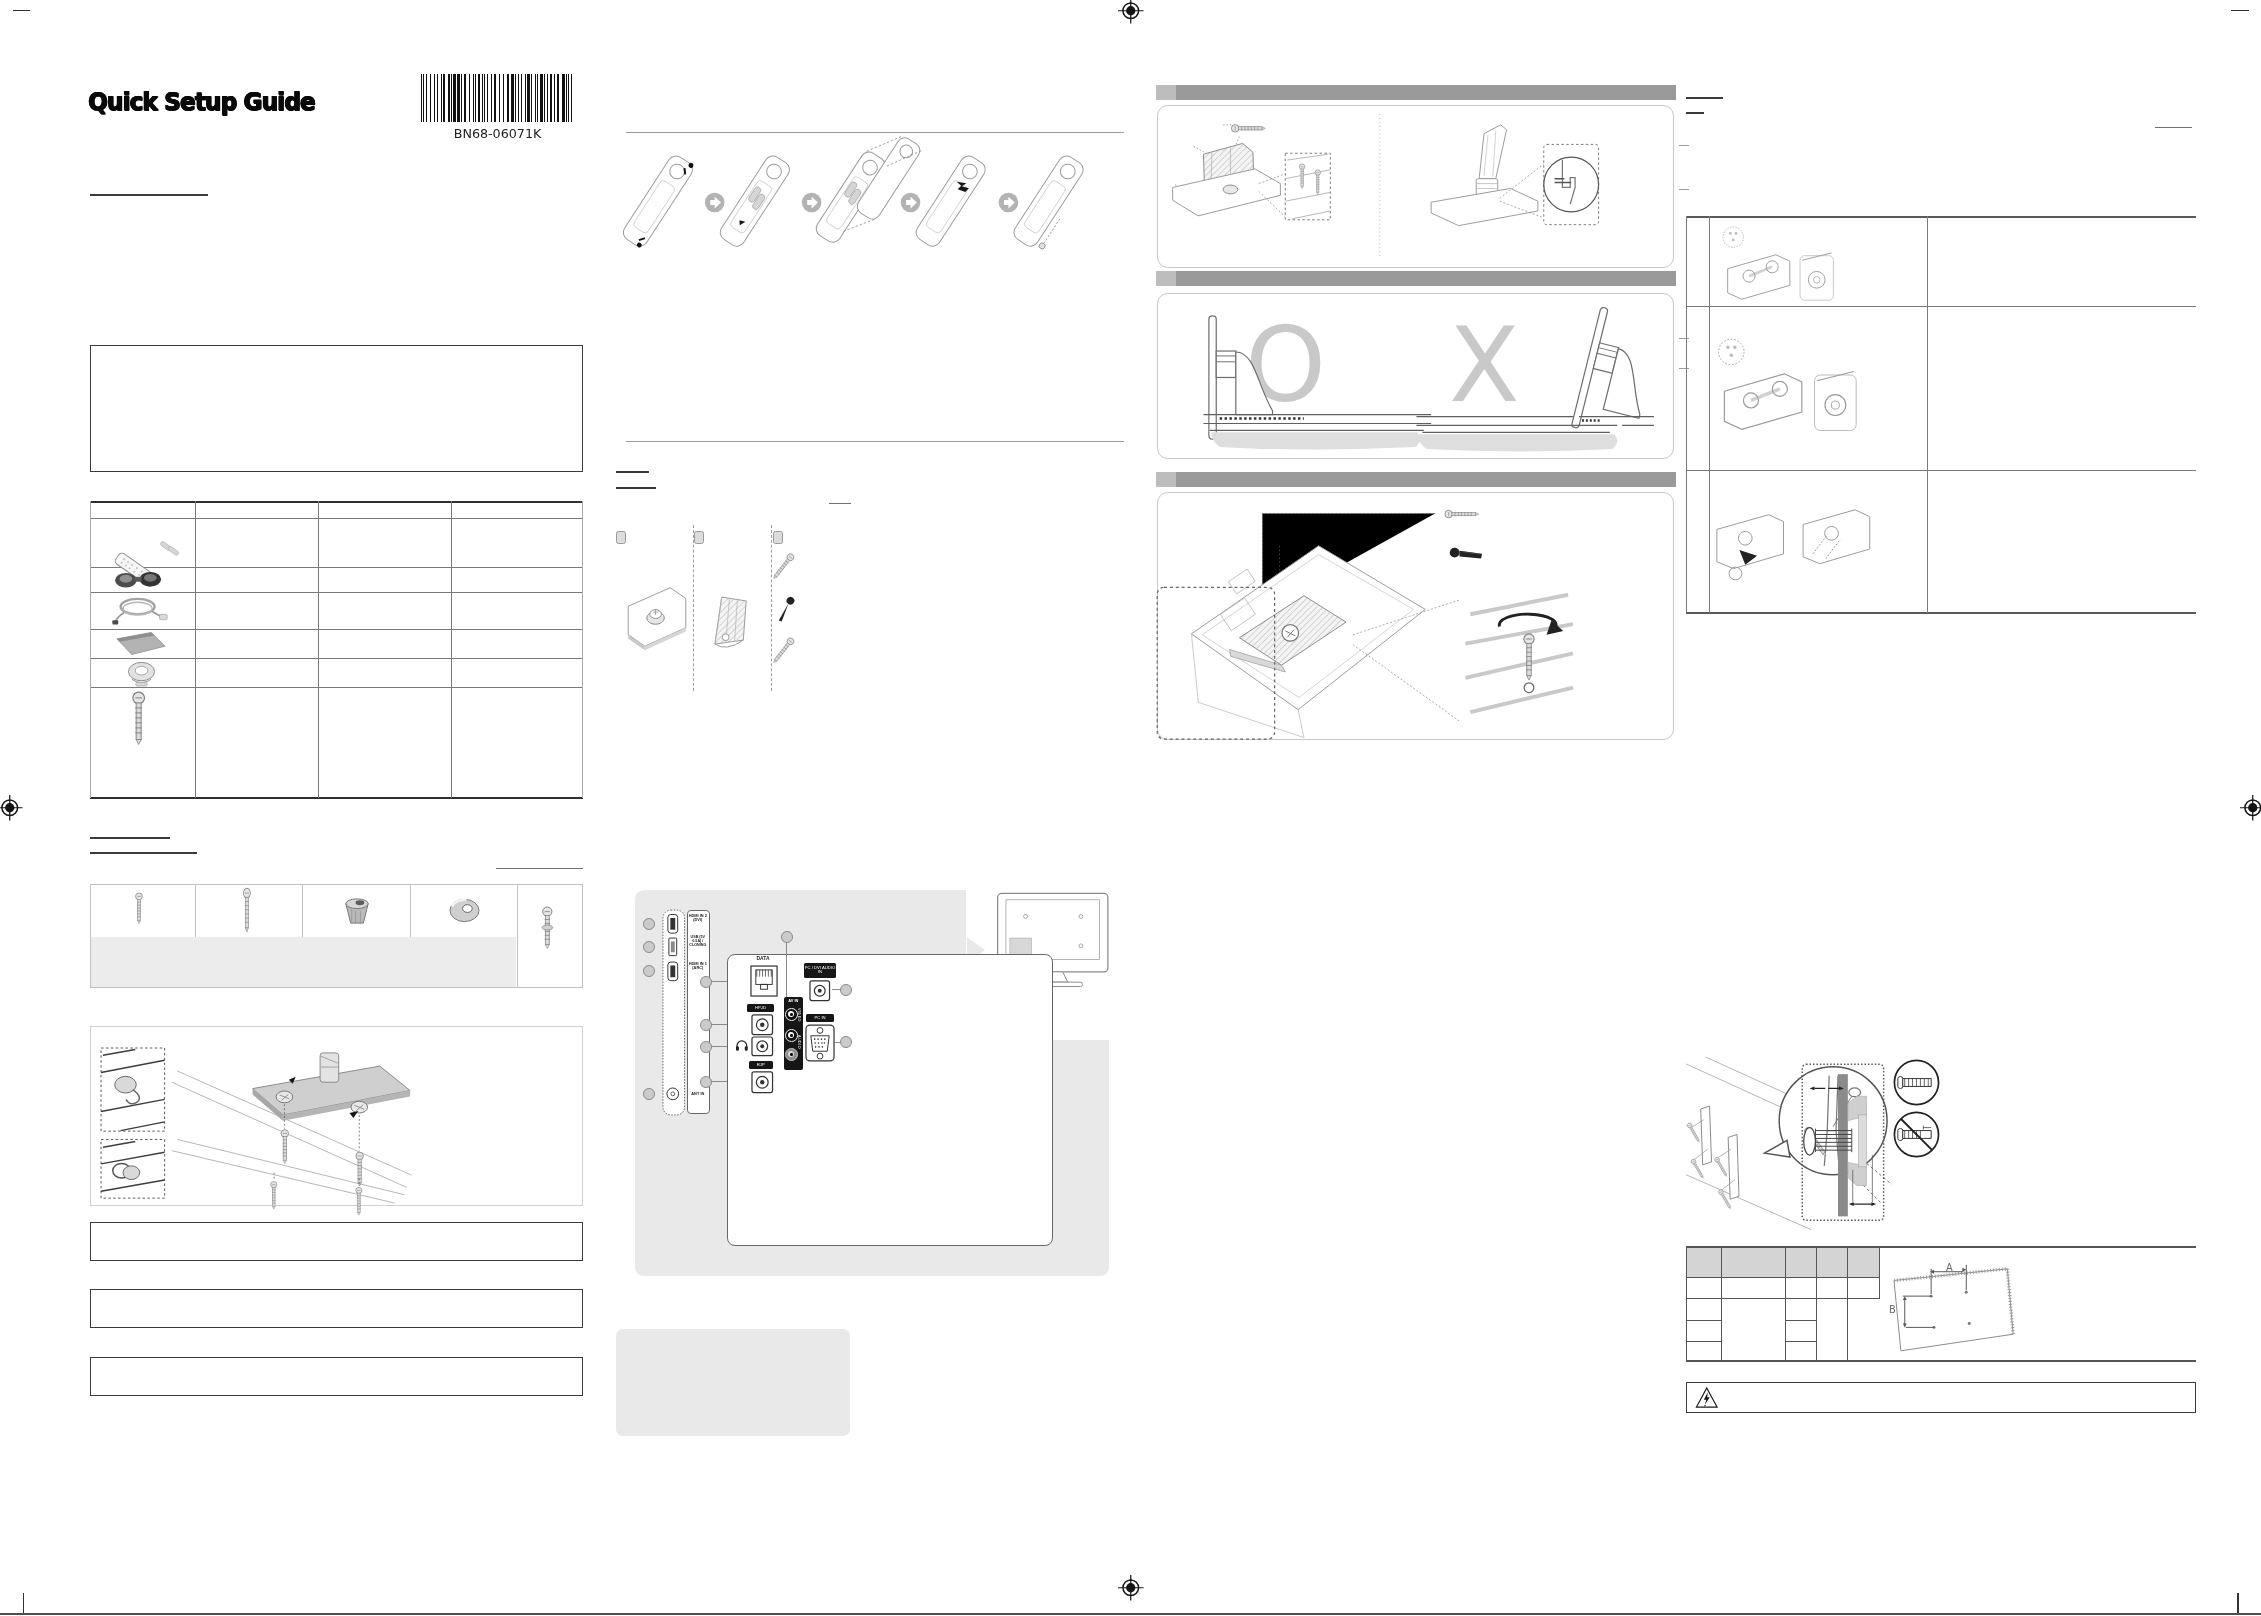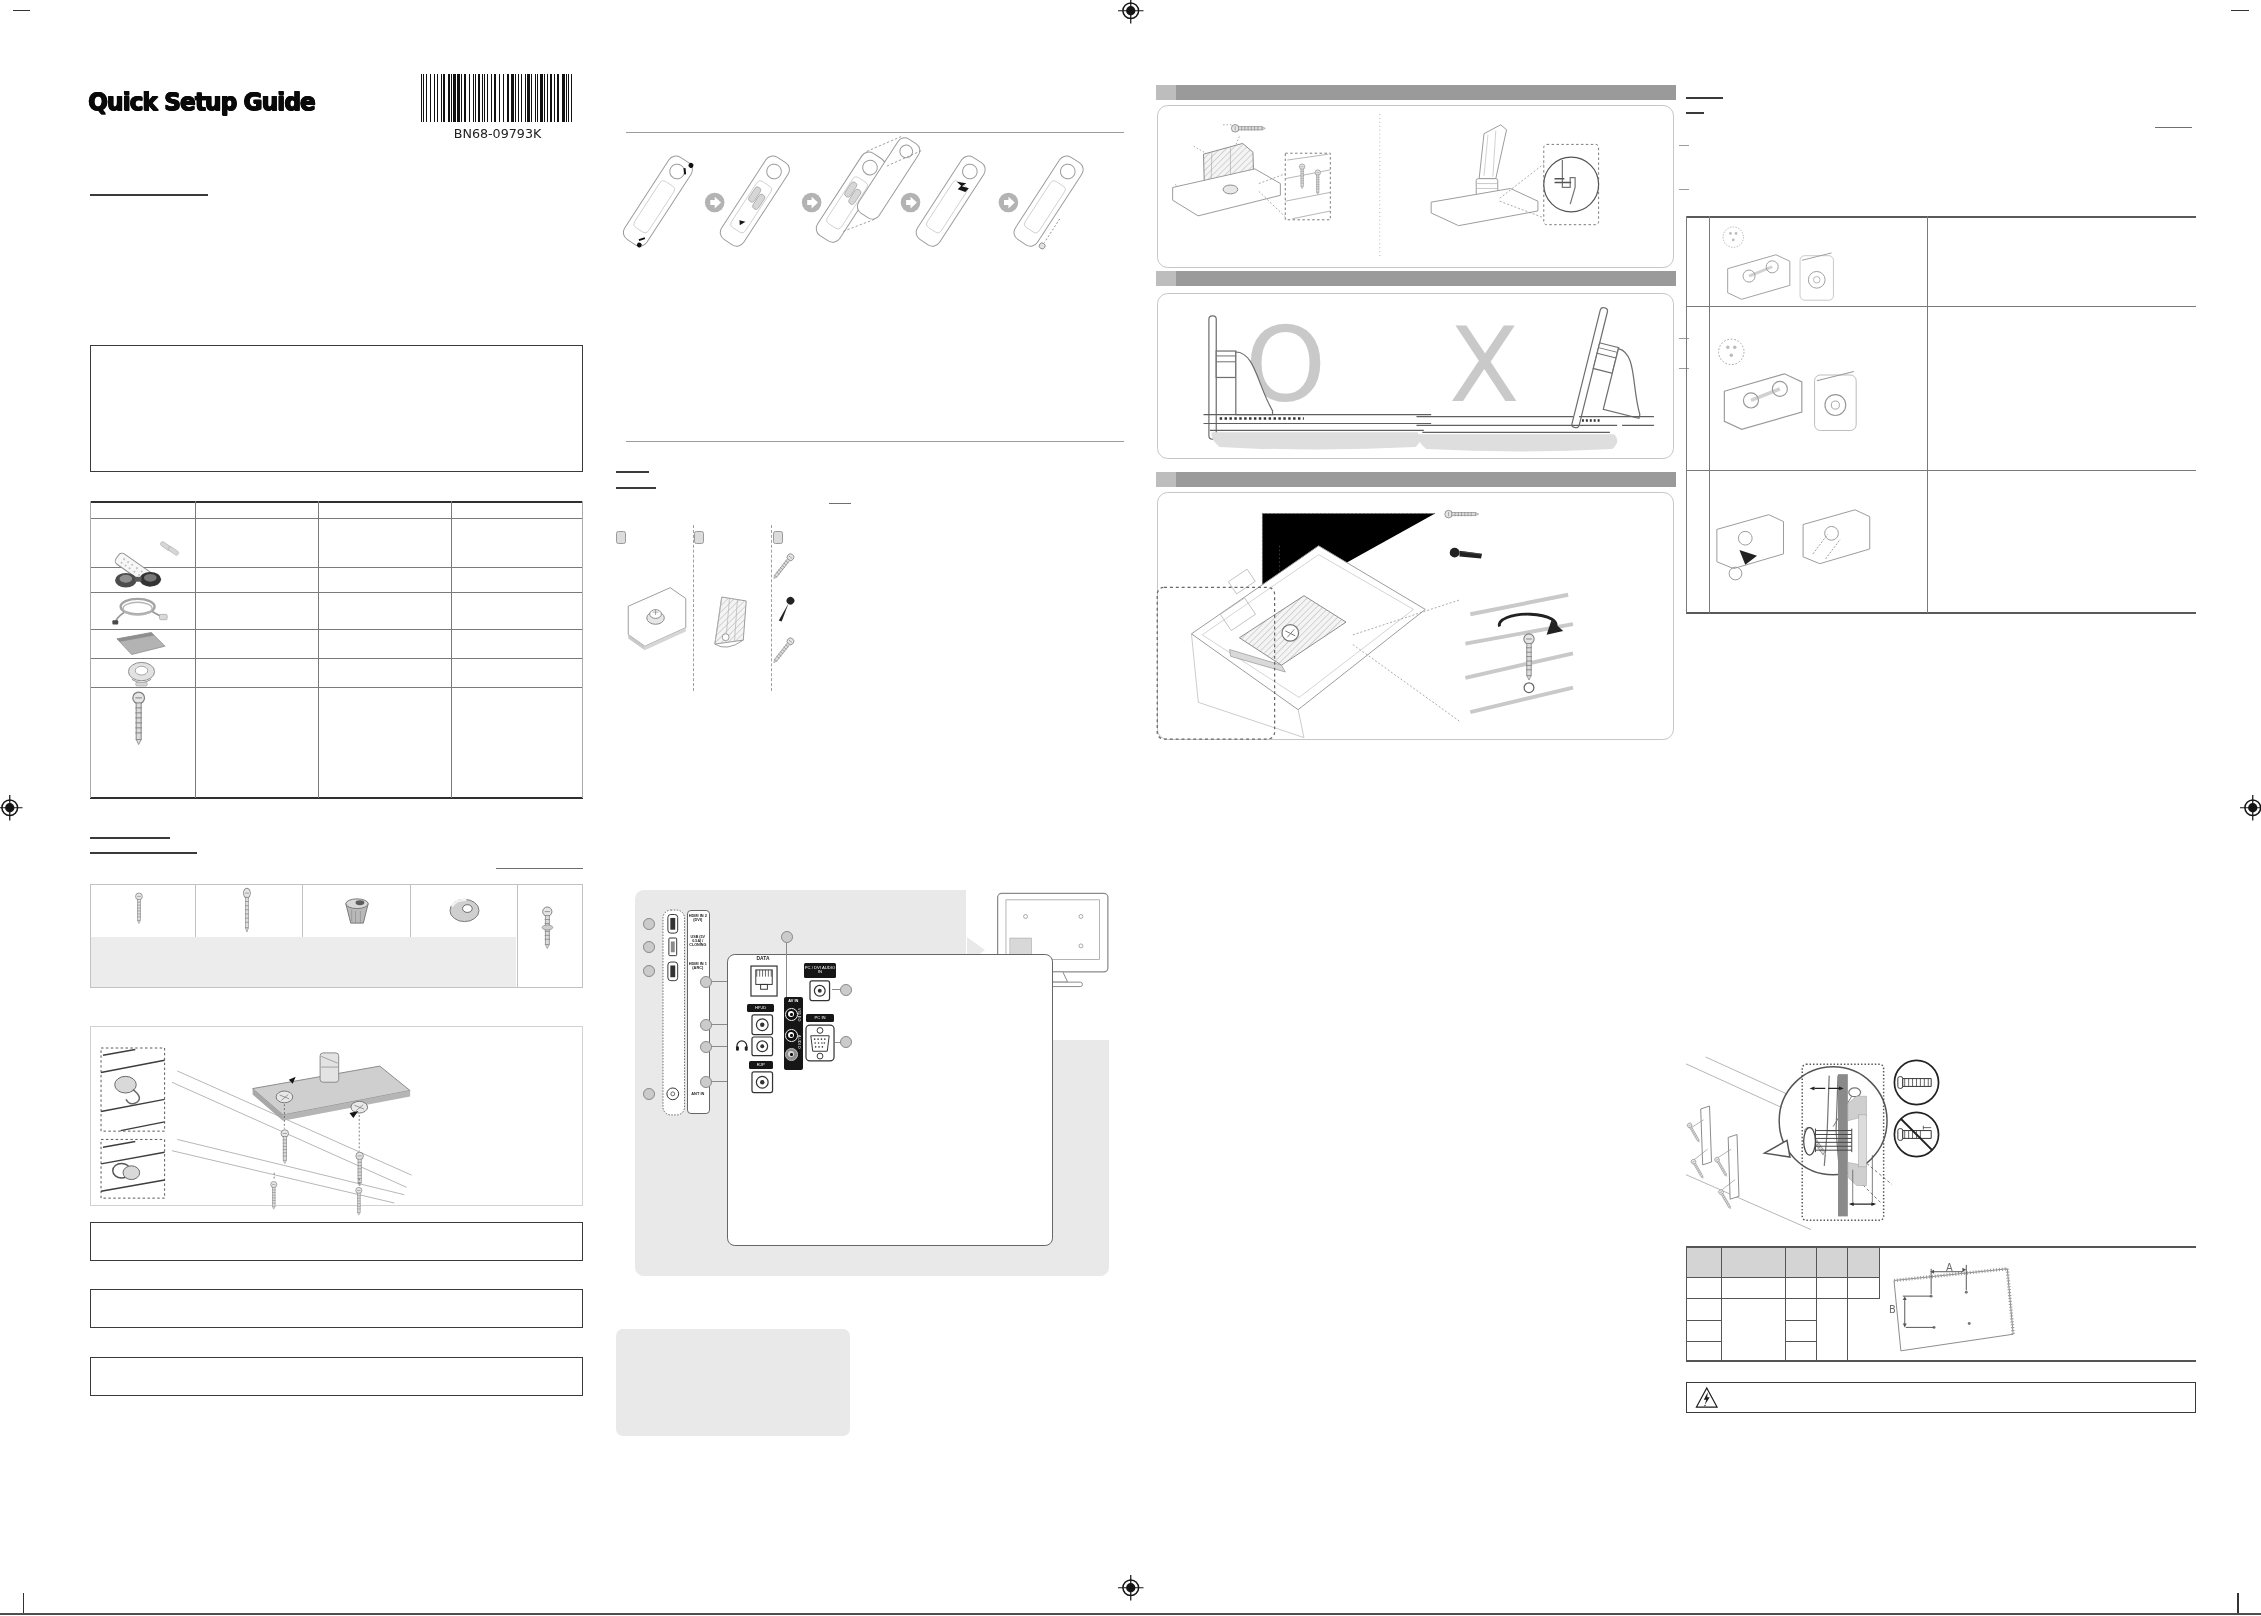--- a/index.html
+++ b/index.html
@@ -108,7 +108,7 @@
 
   <div id="title">Quick Setup Guide</div>
   <div id="barcode"><i style="width:1px;margin-right:1px"></i><i style="width:1px;margin-right:2px"></i><i style="width:1px;margin-right:2.9px"></i><i style="width:1px;margin-right:2.9px"></i><i style="width:1px;margin-right:2px"></i><i style="width:1px;margin-right:2.9px"></i><i style="width:1px;margin-right:1px"></i><i style="width:2px;margin-right:2.9px"></i><i style="width:2.9px;margin-right:1px"></i><i style="width:1px;margin-right:1px"></i><i style="width:2.9px;margin-right:1px"></i><i style="width:2.9px;margin-right:1px"></i><i style="width:1px;margin-right:2px"></i><i style="width:2px;margin-right:2.9px"></i><i style="width:1px;margin-right:2.9px"></i><i style="width:1px;margin-right:1px"></i><i style="width:1px;margin-right:2px"></i><i style="width:2px;margin-right:2px"></i><i style="width:1px;margin-right:1px"></i><i style="width:1px;margin-right:2px"></i><i style="width:1px;margin-right:2.9px"></i><i style="width:1px;margin-right:2px"></i><i style="width:2px;margin-right:2.9px"></i><i style="width:1px;margin-right:2.9px"></i><i style="width:1px;margin-right:2.9px"></i><i style="width:2px;margin-right:2.9px"></i><i style="width:2.9px;margin-right:1px"></i><i style="width:1px;margin-right:2px"></i><i style="width:1px;margin-right:2px"></i><i style="width:1px;margin-right:2.9px"></i><i style="width:1px;margin-right:1px"></i><i style="width:2.9px;margin-right:1px"></i><i style="width:1px;margin-right:2.9px"></i><i style="width:1px;margin-right:1px"></i><i style="width:1px;margin-right:2px"></i><i style="width:2.9px;margin-right:1px"></i><i style="width:1px;margin-right:2px"></i><i style="width:1px;margin-right:2px"></i><i style="width:2px;margin-right:2px"></i><i style="width:1px;margin-right:2px"></i><i style="width:2px;margin-right:2.9px"></i><i style="width:2.9px;margin-right:1px"></i><i style="width:1px;margin-right:1px"></i><i style="width:1px;margin-right:2px"></i><i style="width:1px;margin-right:2.9px"></i></div>
-  <div id="barcode-label">BN68-09793K</div>
+  <div id="barcode-label">BN68-06071K</div>
 
   <div class="hline" style="left:90px;top:194px;width:118px;height:1.5px;background:#3a3a3a"></div>
 

